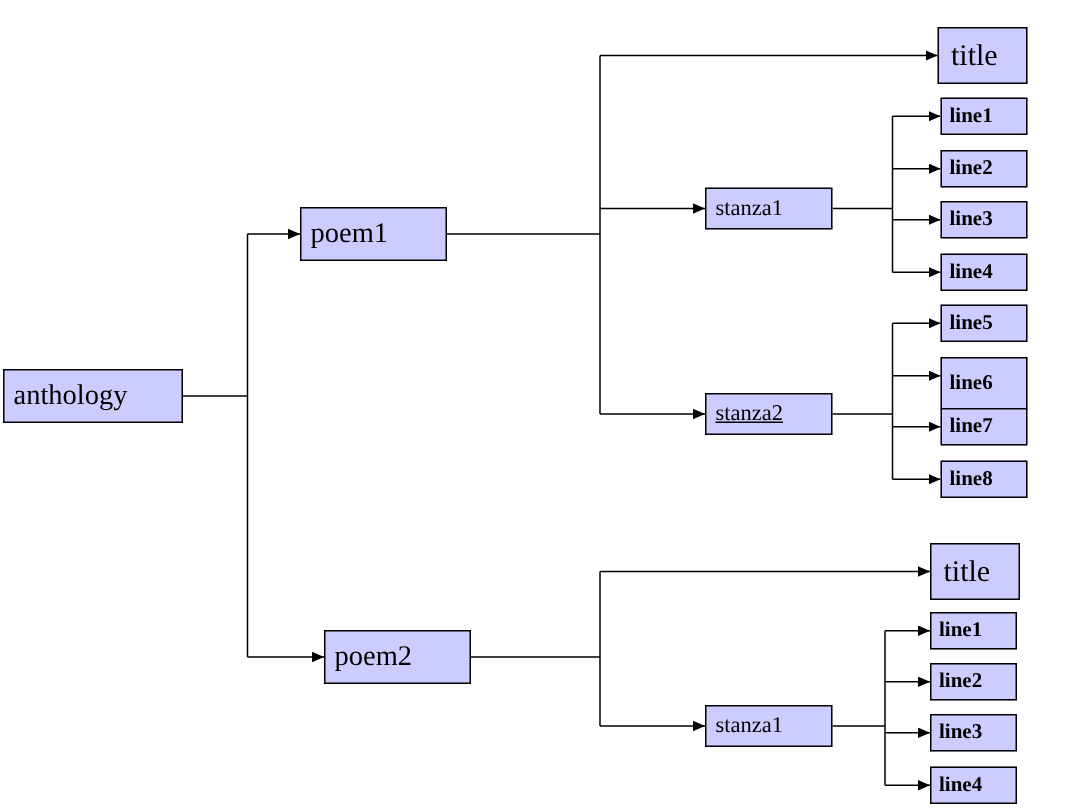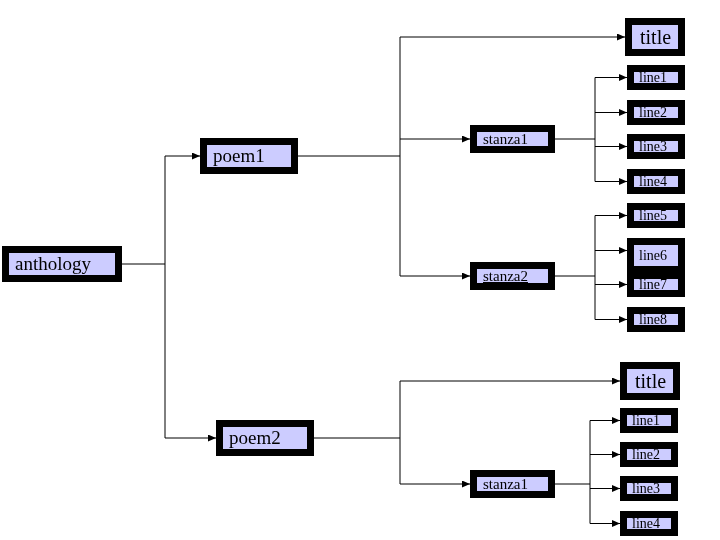--- a/index.html
+++ b/index.html
@@ -18,7 +18,7 @@
   .node {
     position: absolute;
     background: #ccccff;
-    border: 7px solid #000000;
+    border: 1px solid #000000;
     box-sizing: border-box;
     display: flex;
     align-items: center;

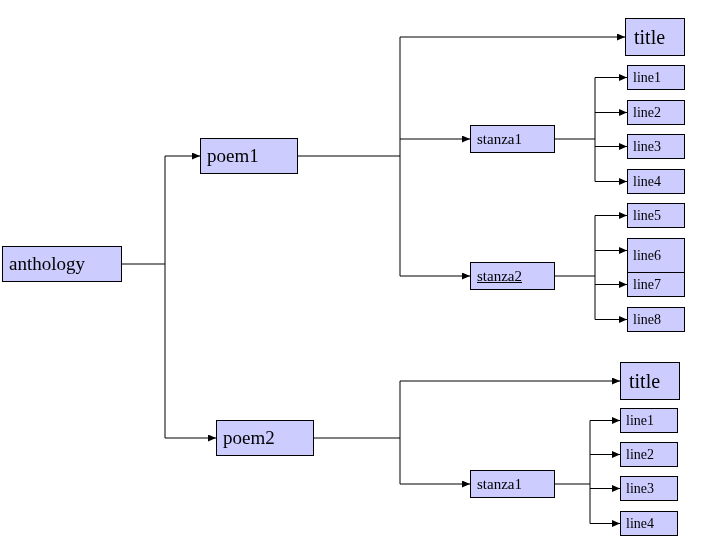--- a/index.html
+++ b/index.html
@@ -28,7 +28,7 @@
   .lg { font-size: 19px; padding-left: 6px; }
   .md { font-size: 20px; padding-left: 8px; }
   .sm { font-size: 15px; padding-left: 6px; }
-  .xs { font-size: 14px; font-weight: normal; padding-left: 5px; }
+  .xs { font-size: 14px; font-weight: bold; padding-left: 5px; }
   #edges {
     position: absolute;
     left: 0;

